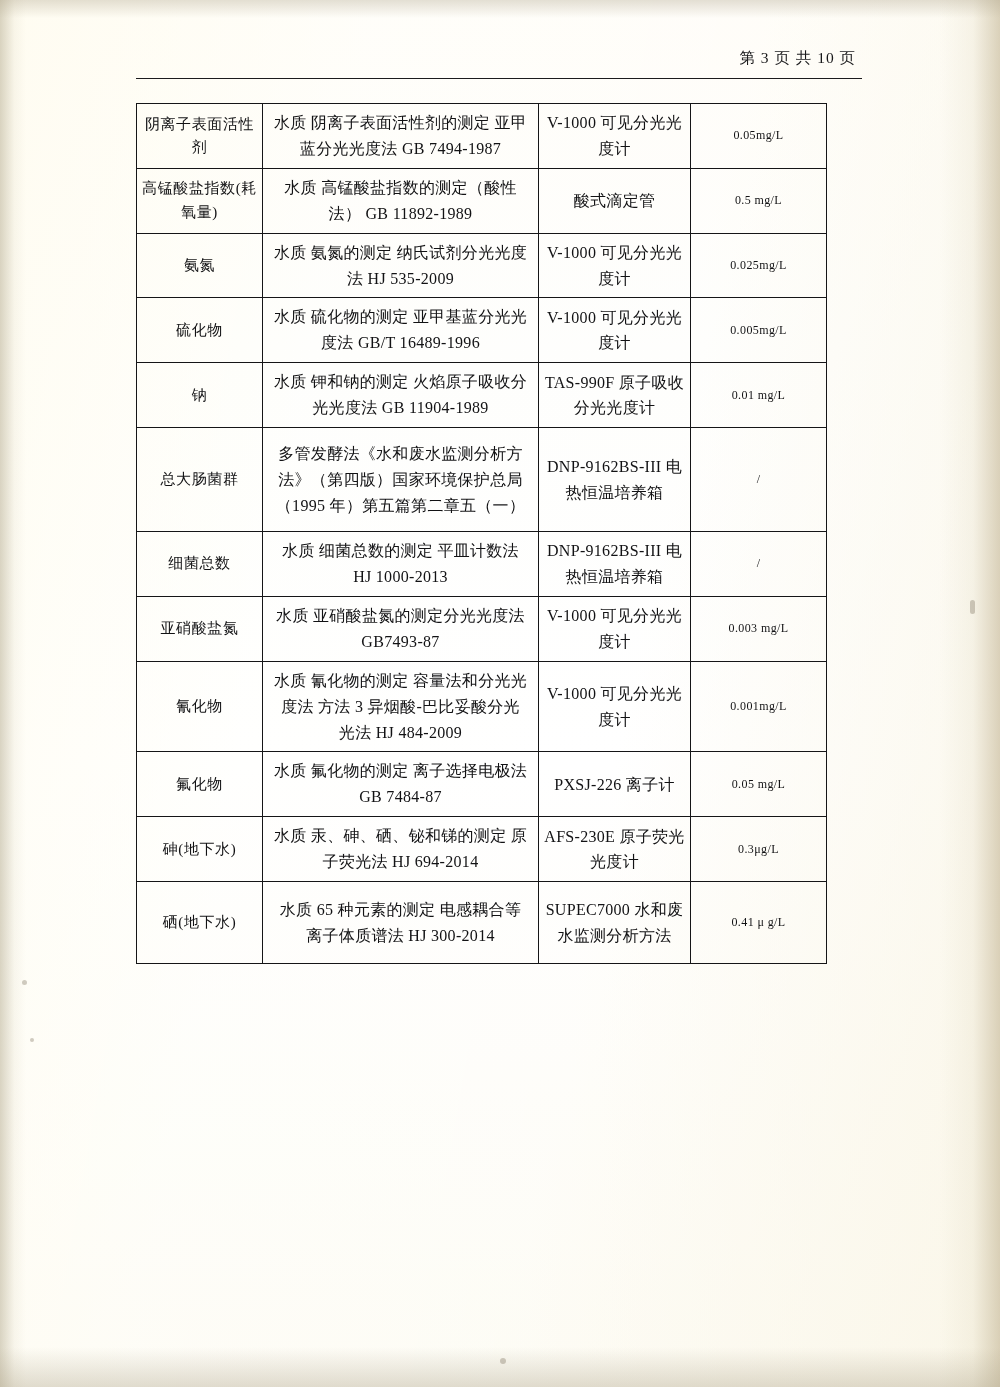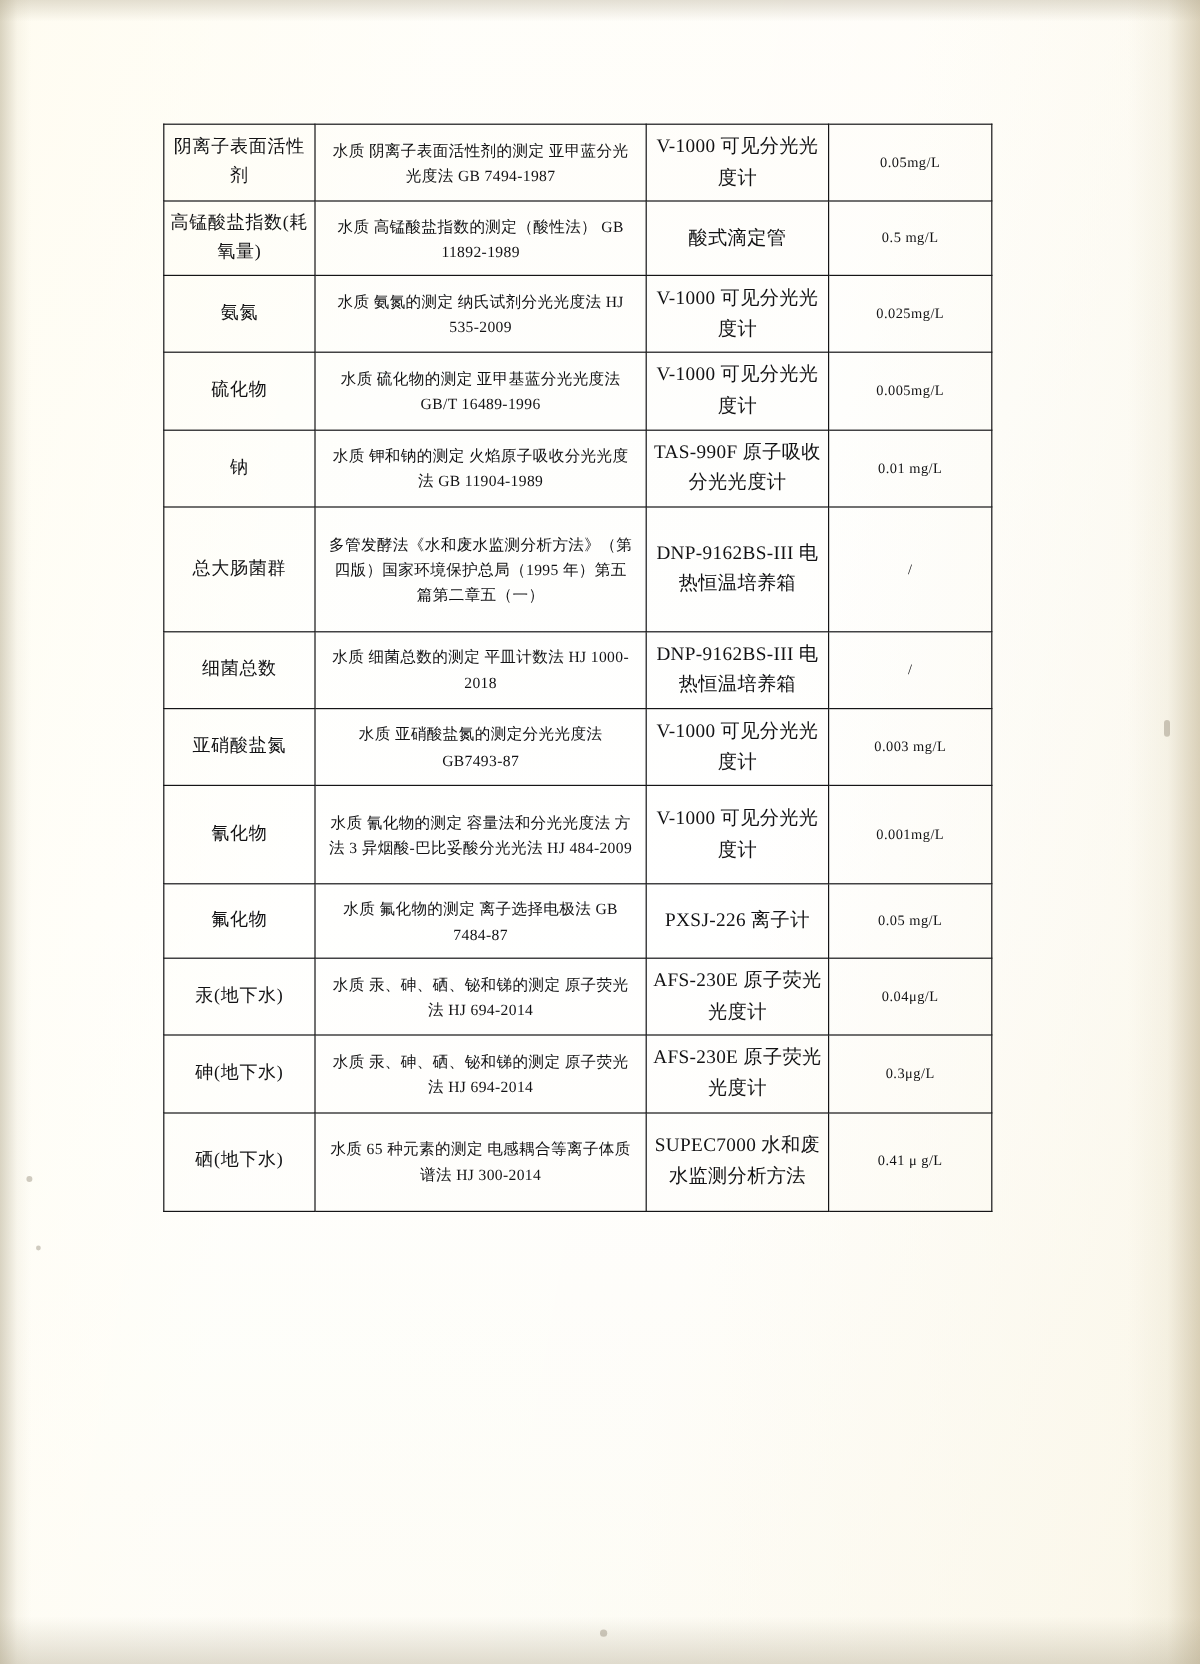--- a/index.html
+++ b/index.html
@@ -140,6 +140,10 @@
   <div class="speck" style="left:970px; top:600px; width:5px; height:14px; border-radius:3px;"></div>
   <div class="speck" style="left:500px; top:1358px; width:6px; height:6px;"></div>
 
+  <div class="page-header">
+    <div class="page-number">第 3 页  共 10 页</div>
+    <div class="header-rule"></div>
+  </div>
 
   <div class="table-wrap">
     <table class="report">

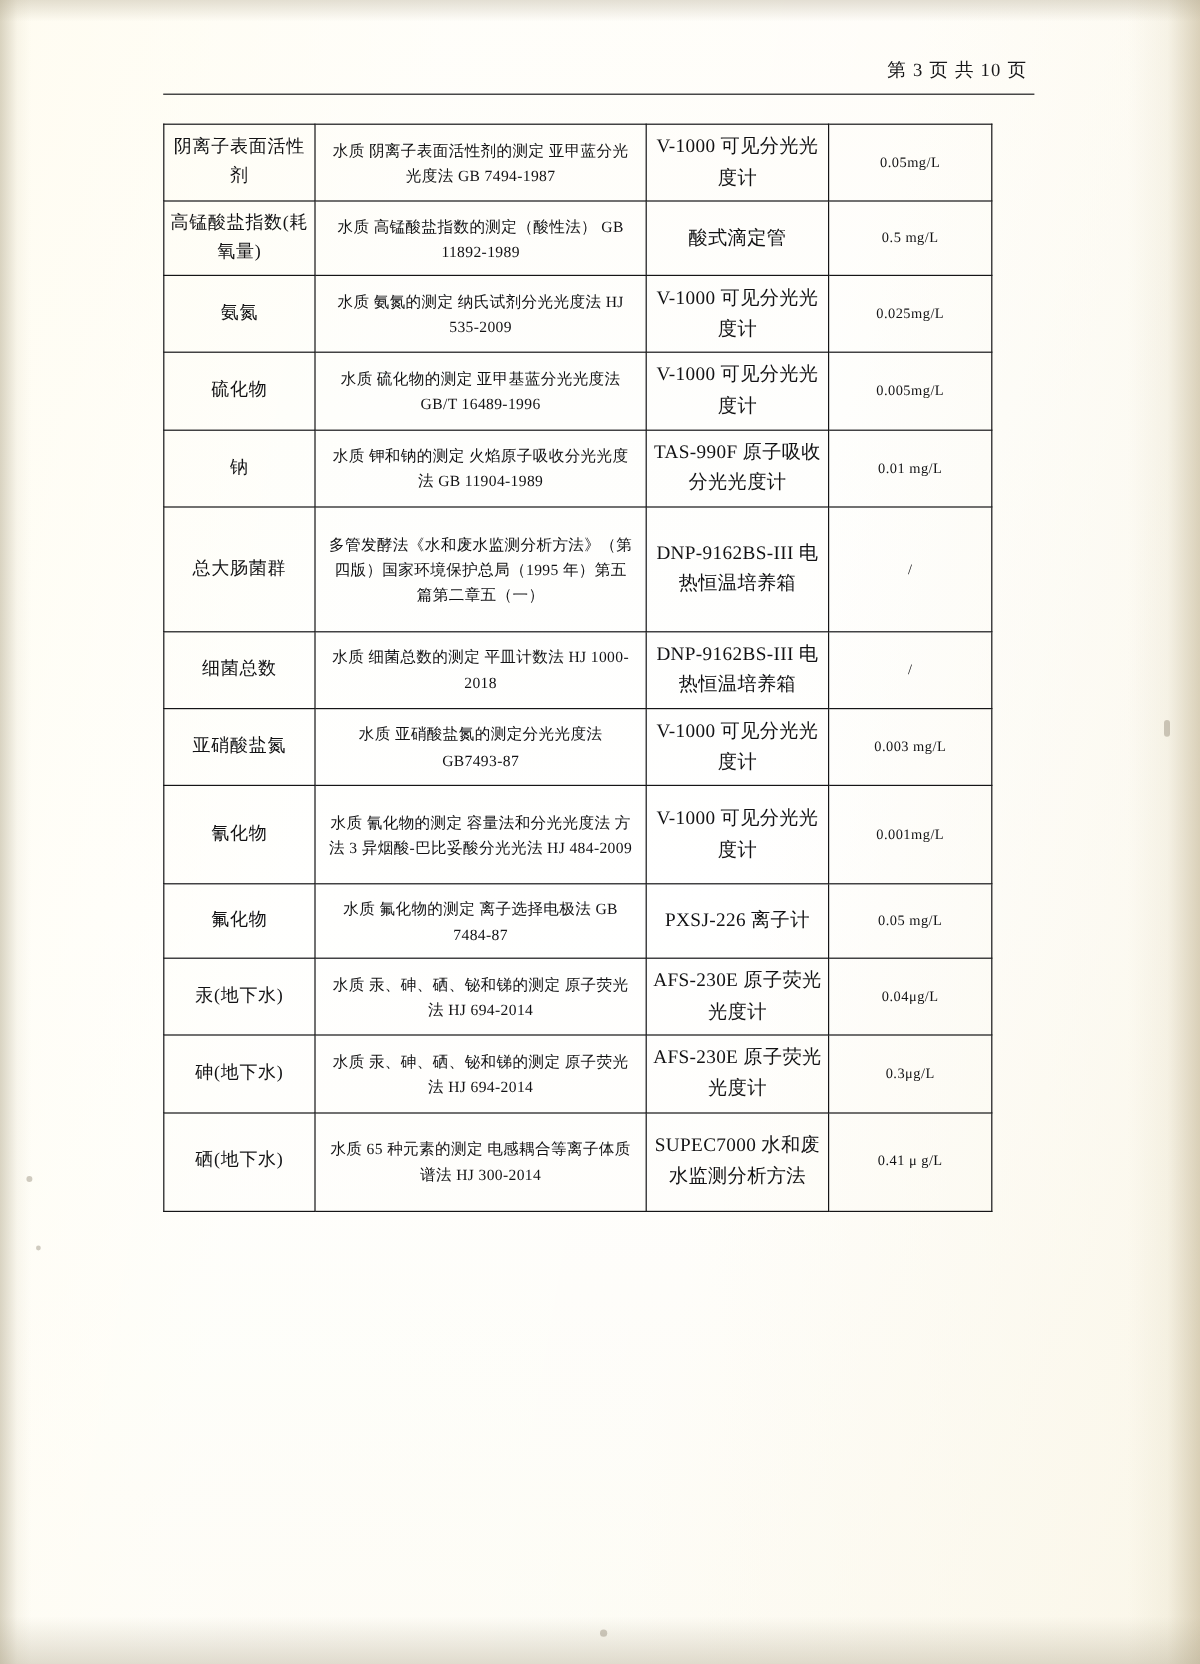--- a/index.html
+++ b/index.html
@@ -107,7 +107,7 @@
     letter-spacing: 0.6px;
   }
   .cell-method {
-    font-size: 13px;
+    font-size: 16px;
     line-height: 1.62;
     letter-spacing: 0.3px;
     padding-left: 10px !important;

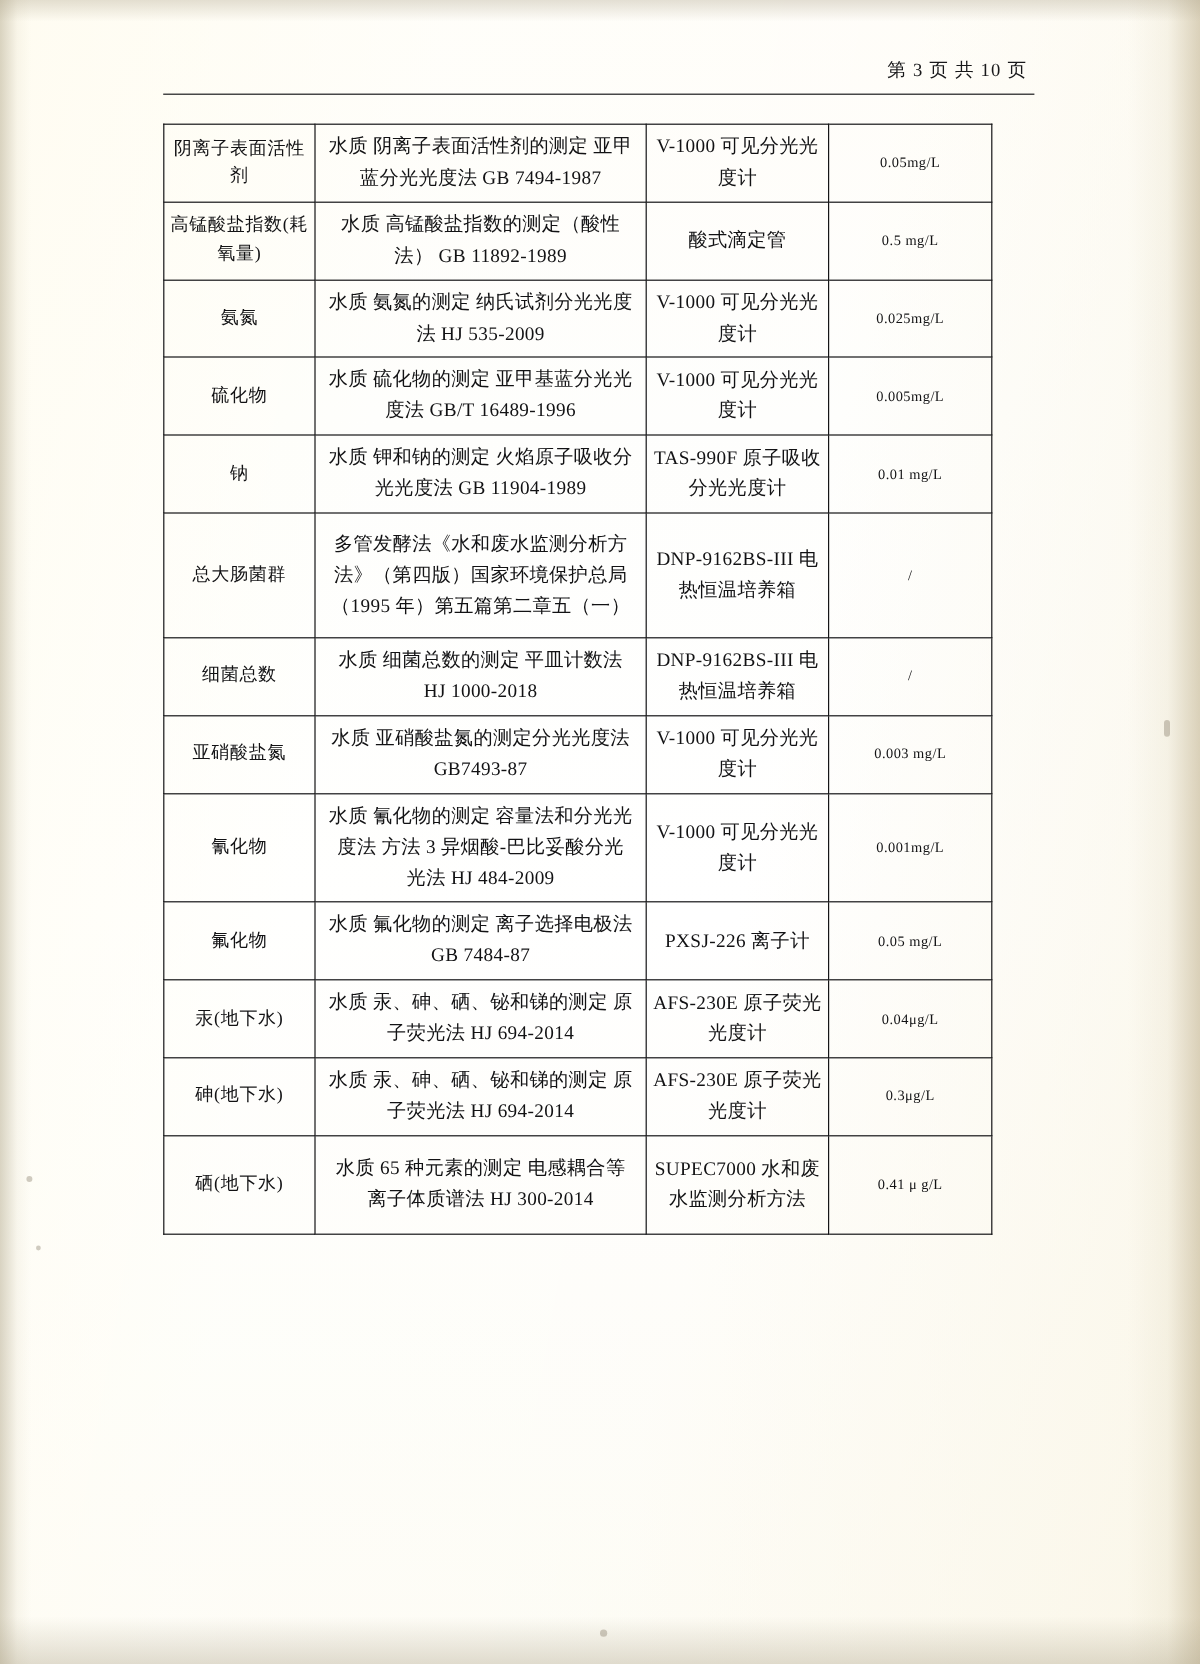--- a/index.html
+++ b/index.html
@@ -192,7 +192,7 @@
         </tr>
         <tr class="tall">
           <td class="cell-item">细菌总数</td>
-          <td class="cell-method">水质  细菌总数的测定  平皿计数法  HJ 1000-2018</td>
+          <td class="cell-method">水质  细菌总数的测定  平皿计数法  HJ 1000-2013</td>
           <td class="cell-device">DNP-9162BS-III 电热恒温培养箱</td>
           <td class="cell-limit">/</td>
         </tr>

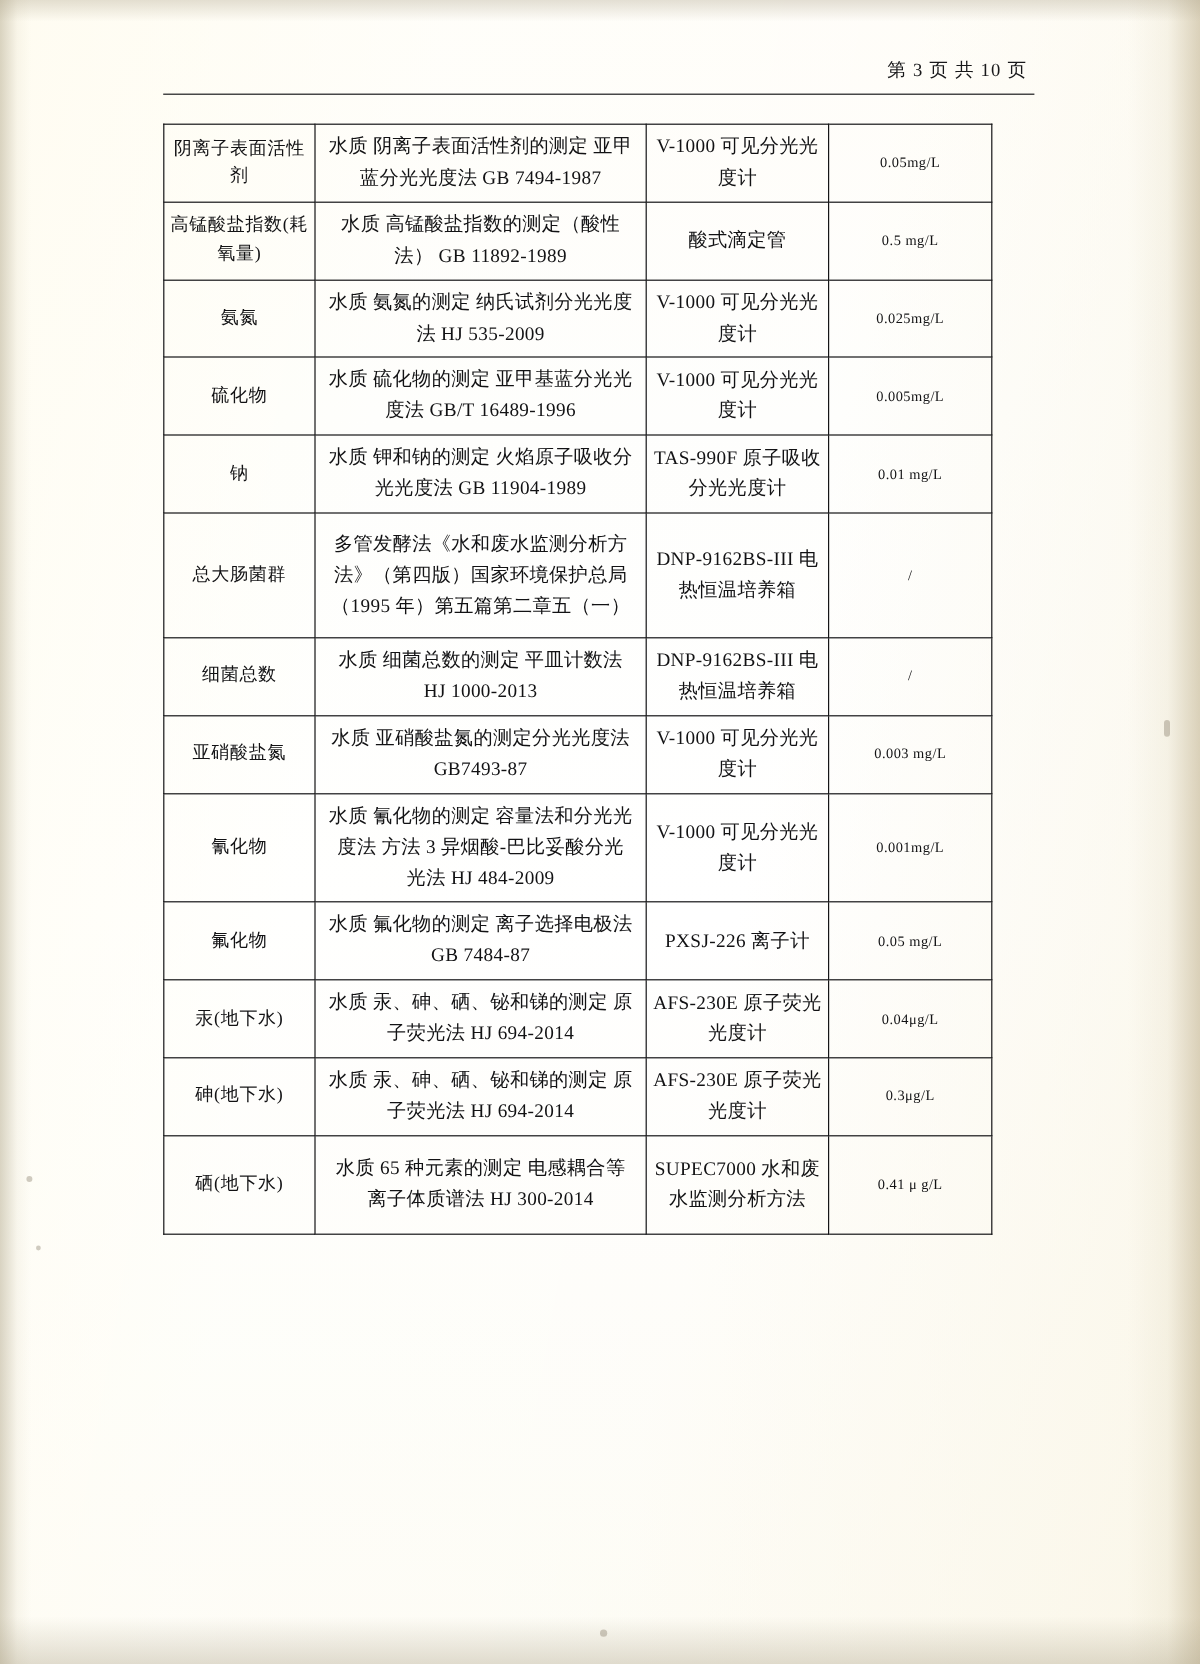--- a/index.html
+++ b/index.html
@@ -215,12 +215,6 @@
           <td class="cell-limit">0.05 mg/L</td>
         </tr>
         <tr class="tall">
-          <td class="cell-item">汞(地下水)</td>
-          <td class="cell-method">水质  汞、砷、硒、铋和锑的测定  原子荧光法  HJ 694-2014</td>
-          <td class="cell-device">AFS-230E 原子荧光光度计</td>
-          <td class="cell-limit">0.04μg/L</td>
-        </tr>
-        <tr class="tall">
           <td class="cell-item">砷(地下水)</td>
           <td class="cell-method">水质  汞、砷、硒、铋和锑的测定  原子荧光法  HJ 694-2014</td>
           <td class="cell-device">AFS-230E 原子荧光光度计</td>

